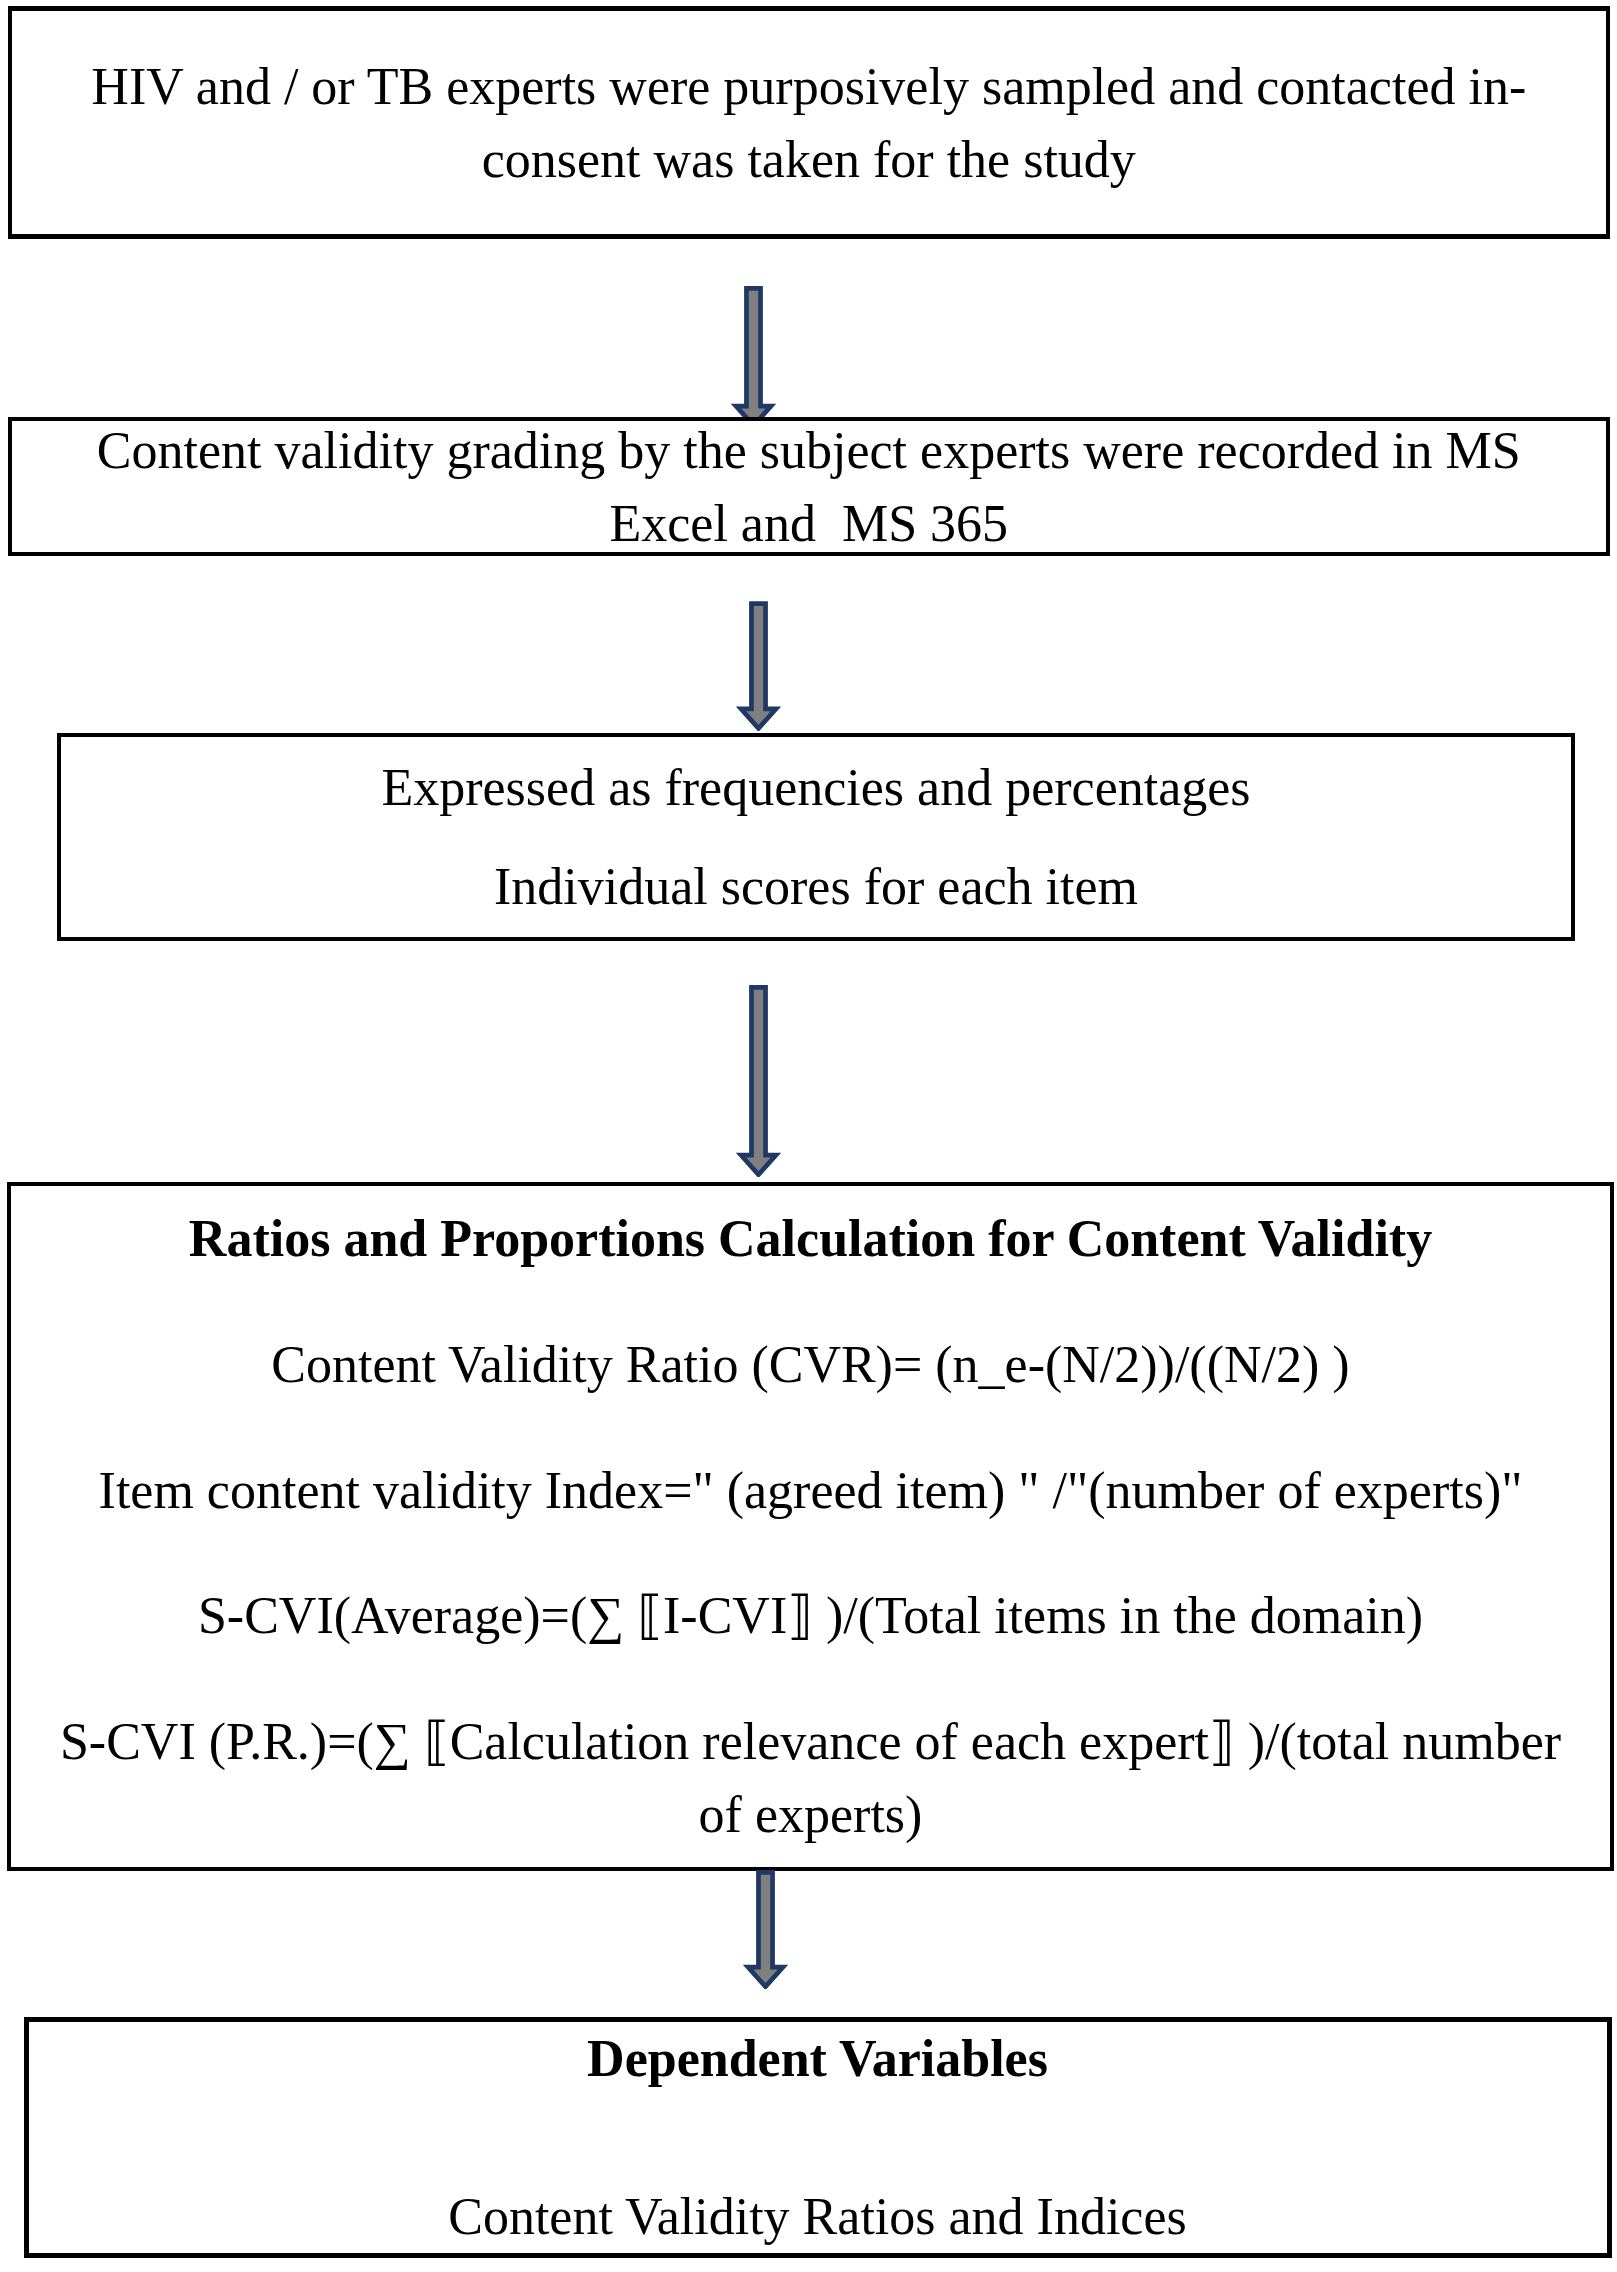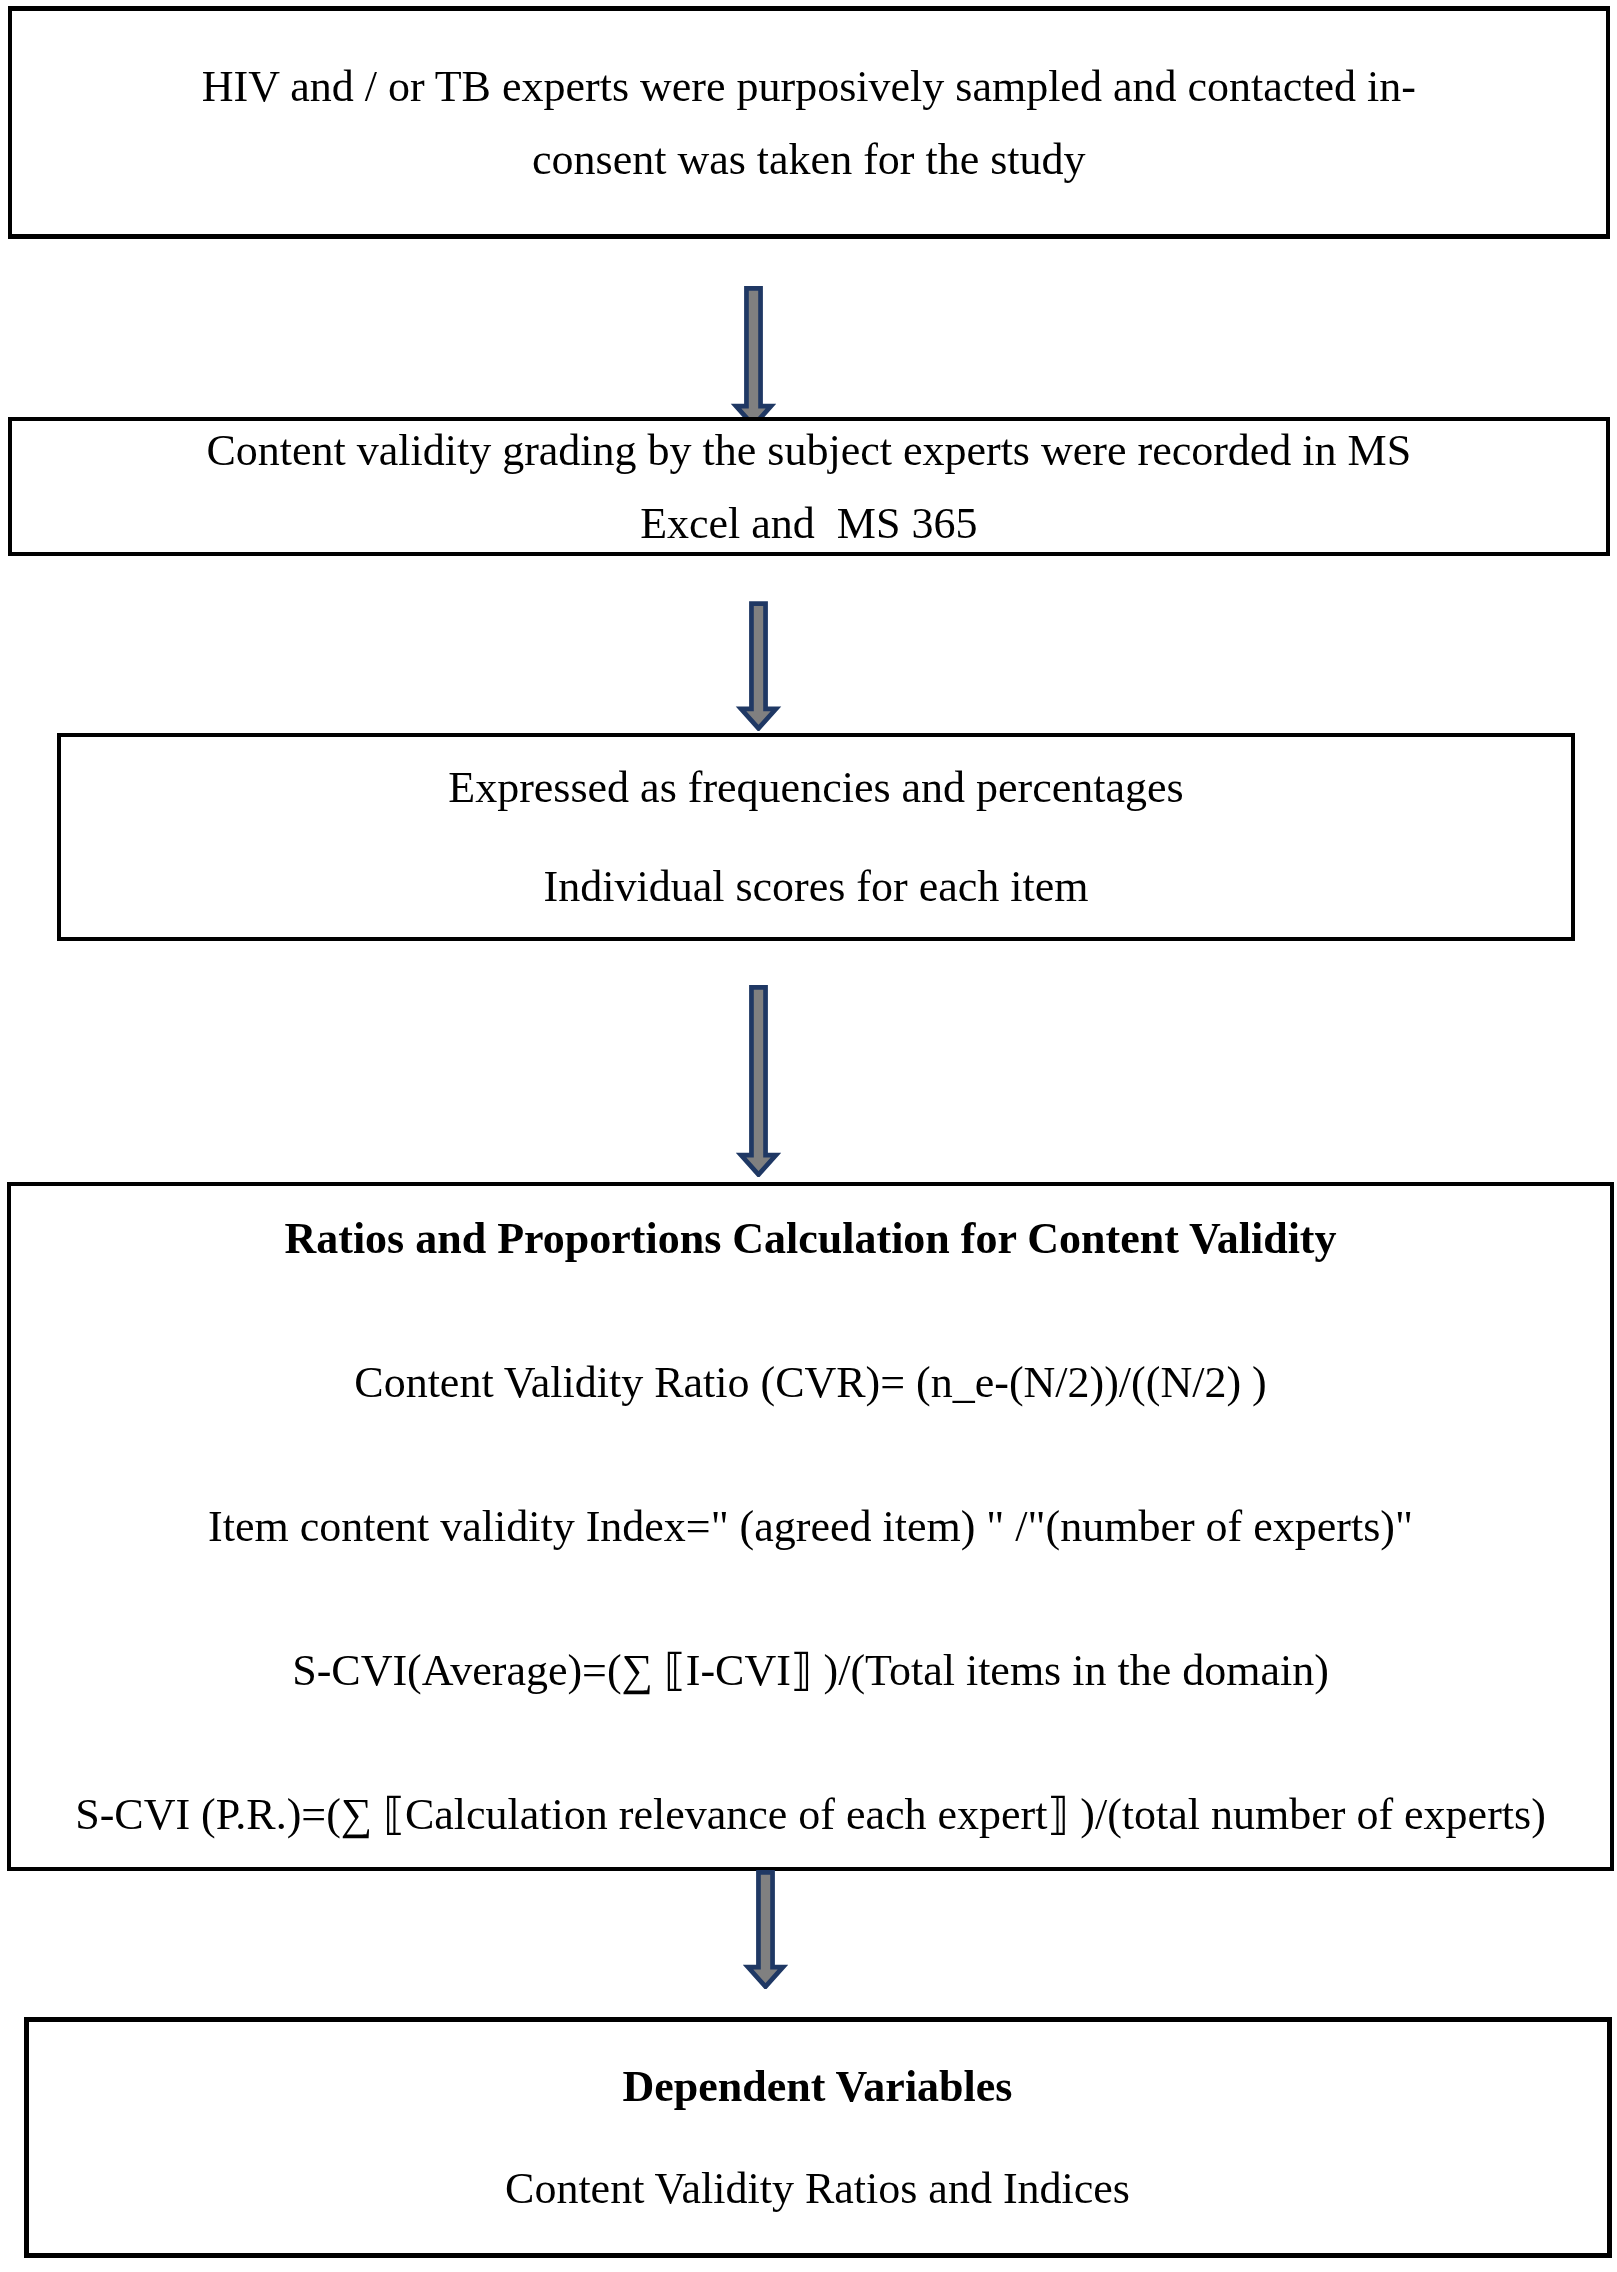--- a/index.html
+++ b/index.html
@@ -32,7 +32,7 @@
     text-align: center;
   }
   .line {
-    font-size: 44px;
+    font-size: 52px;
     line-height: 73px;
     white-space: pre-wrap;
     max-width: 100%;

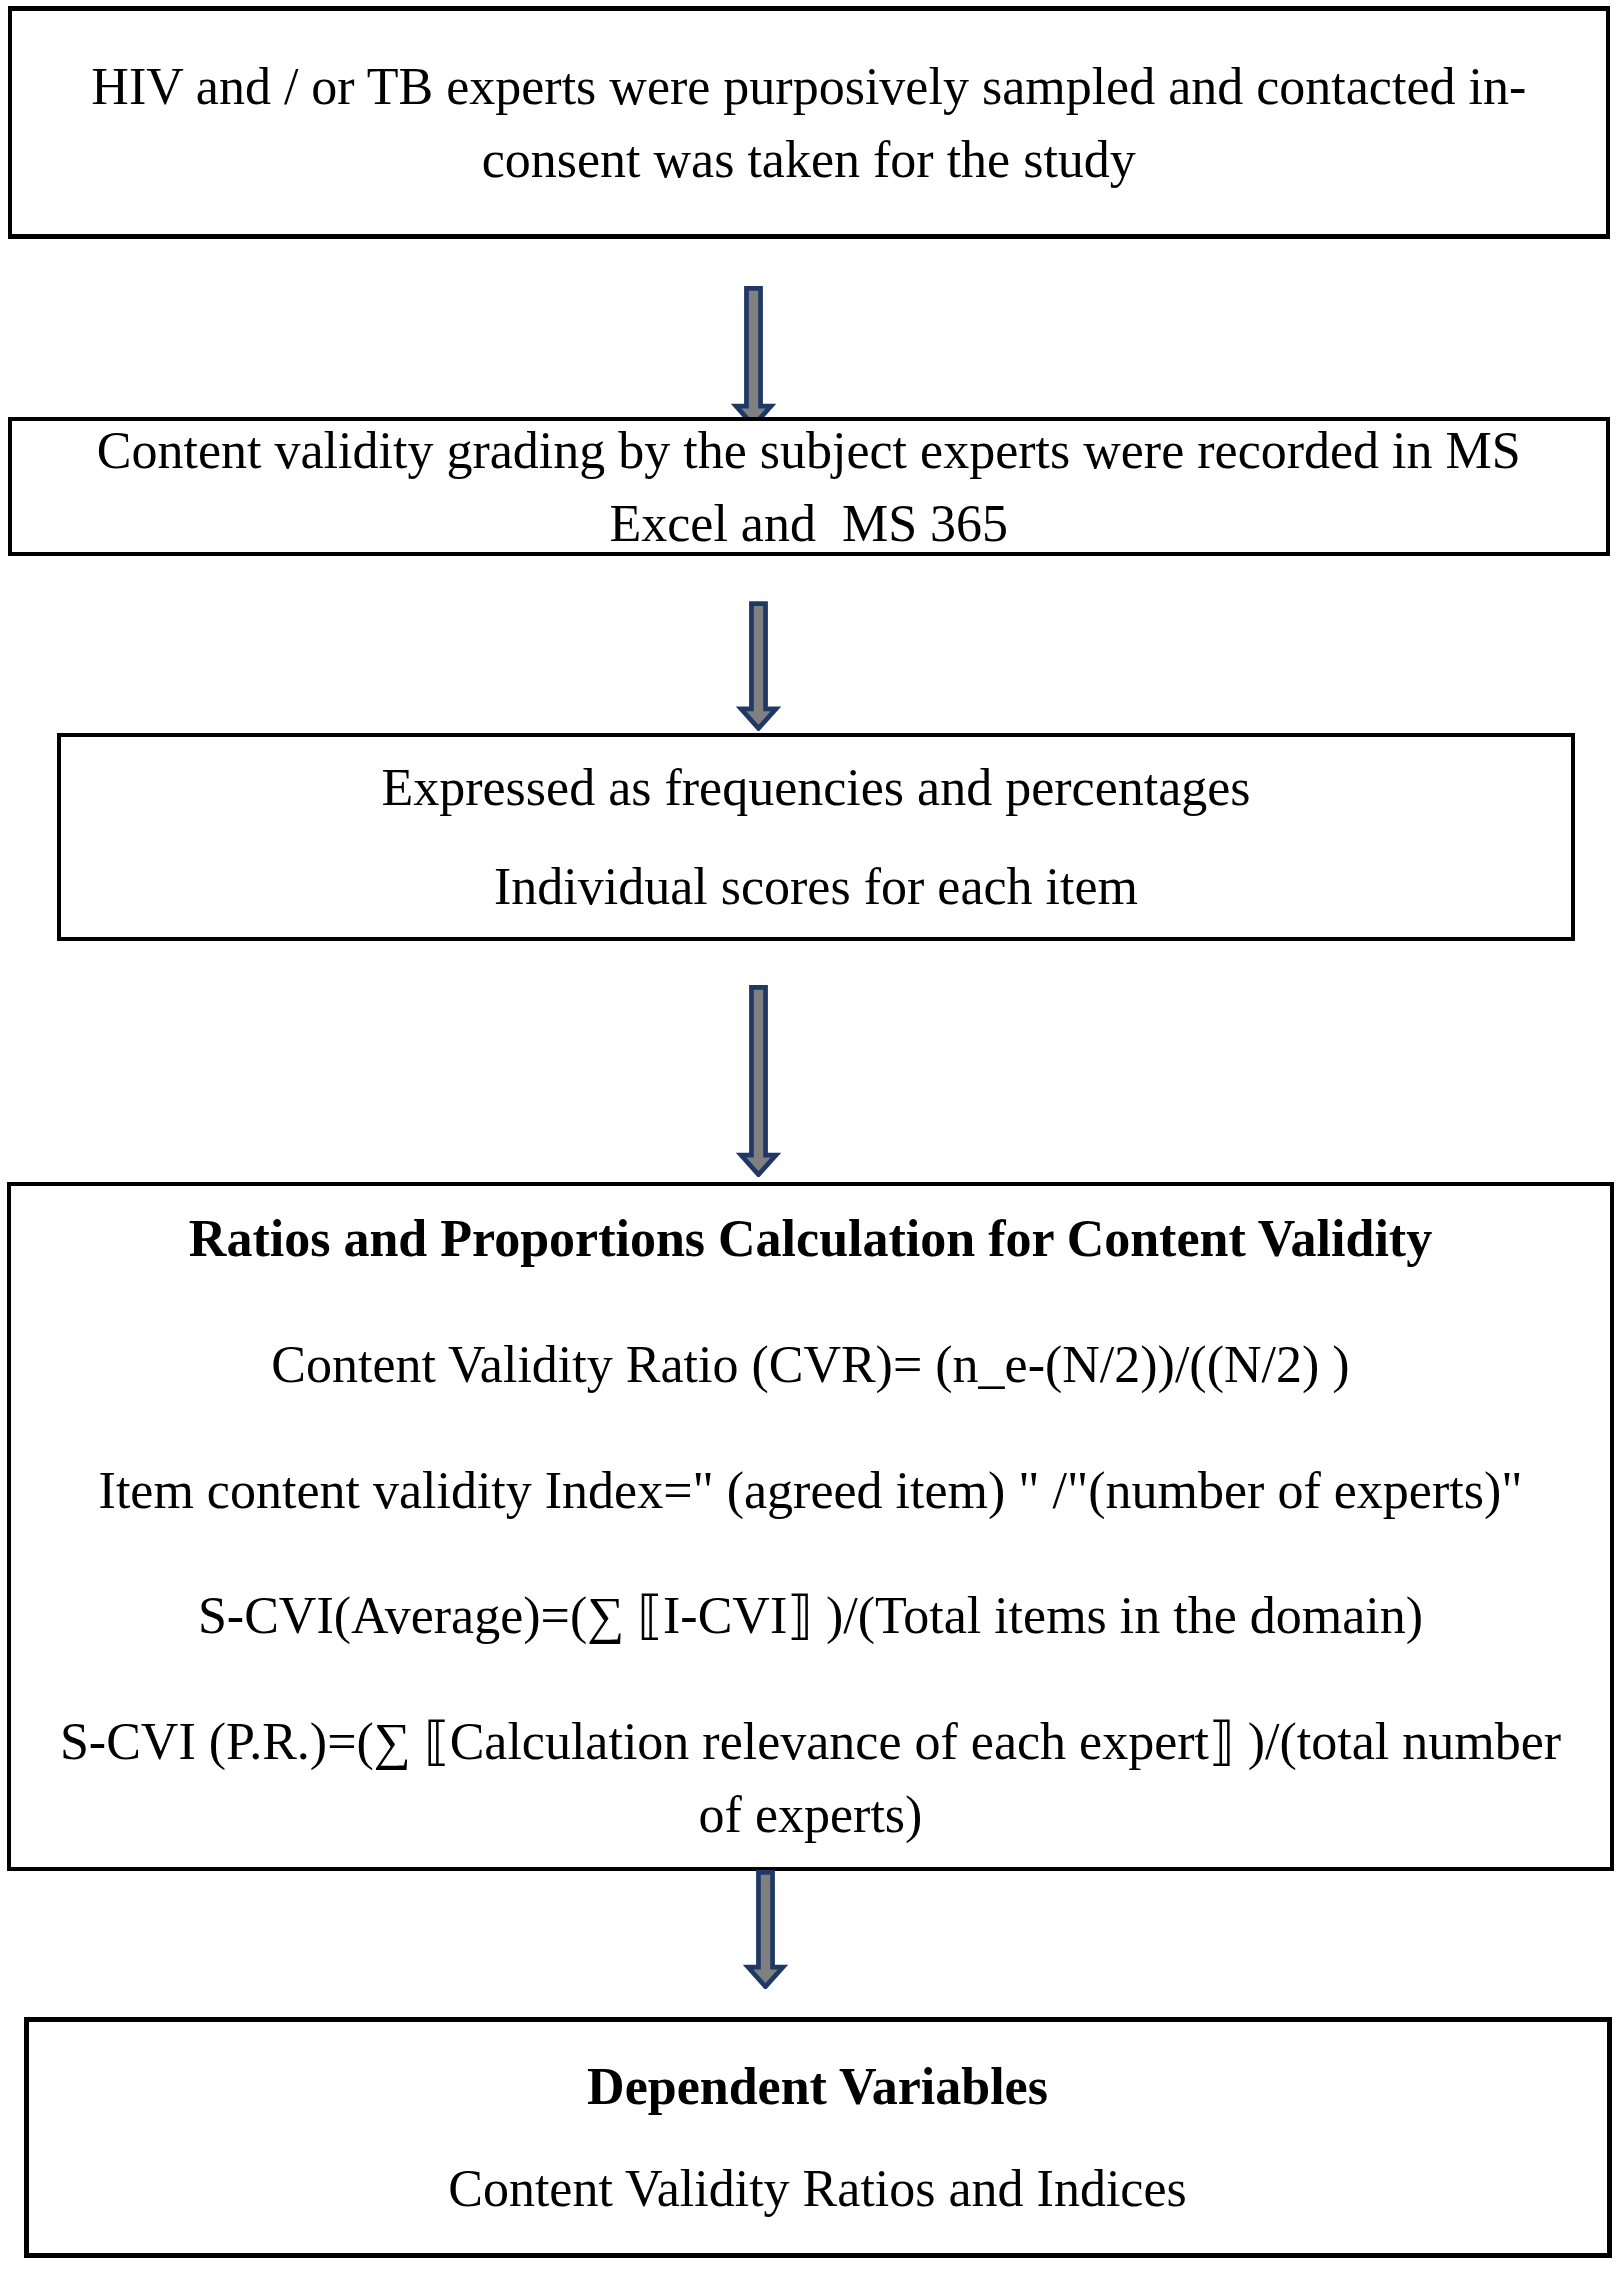--- a/index.html
+++ b/index.html
@@ -47,7 +47,7 @@
     justify-content: space-between;
     padding: 15.7px 23.5px;
   }
-  .box-5 { left: 23.5px;  top: 2017px; width: 1588px; height: 241px; gap: 29px; border-width: 5.2px; }
+  .box-5 { left: 23.5px;  top: 2017px; width: 1588px; height: 241px; gap: 29px; border-width: 5.2px; justify-content: space-between; }
 
   .flow-arrow {
     position: absolute;

